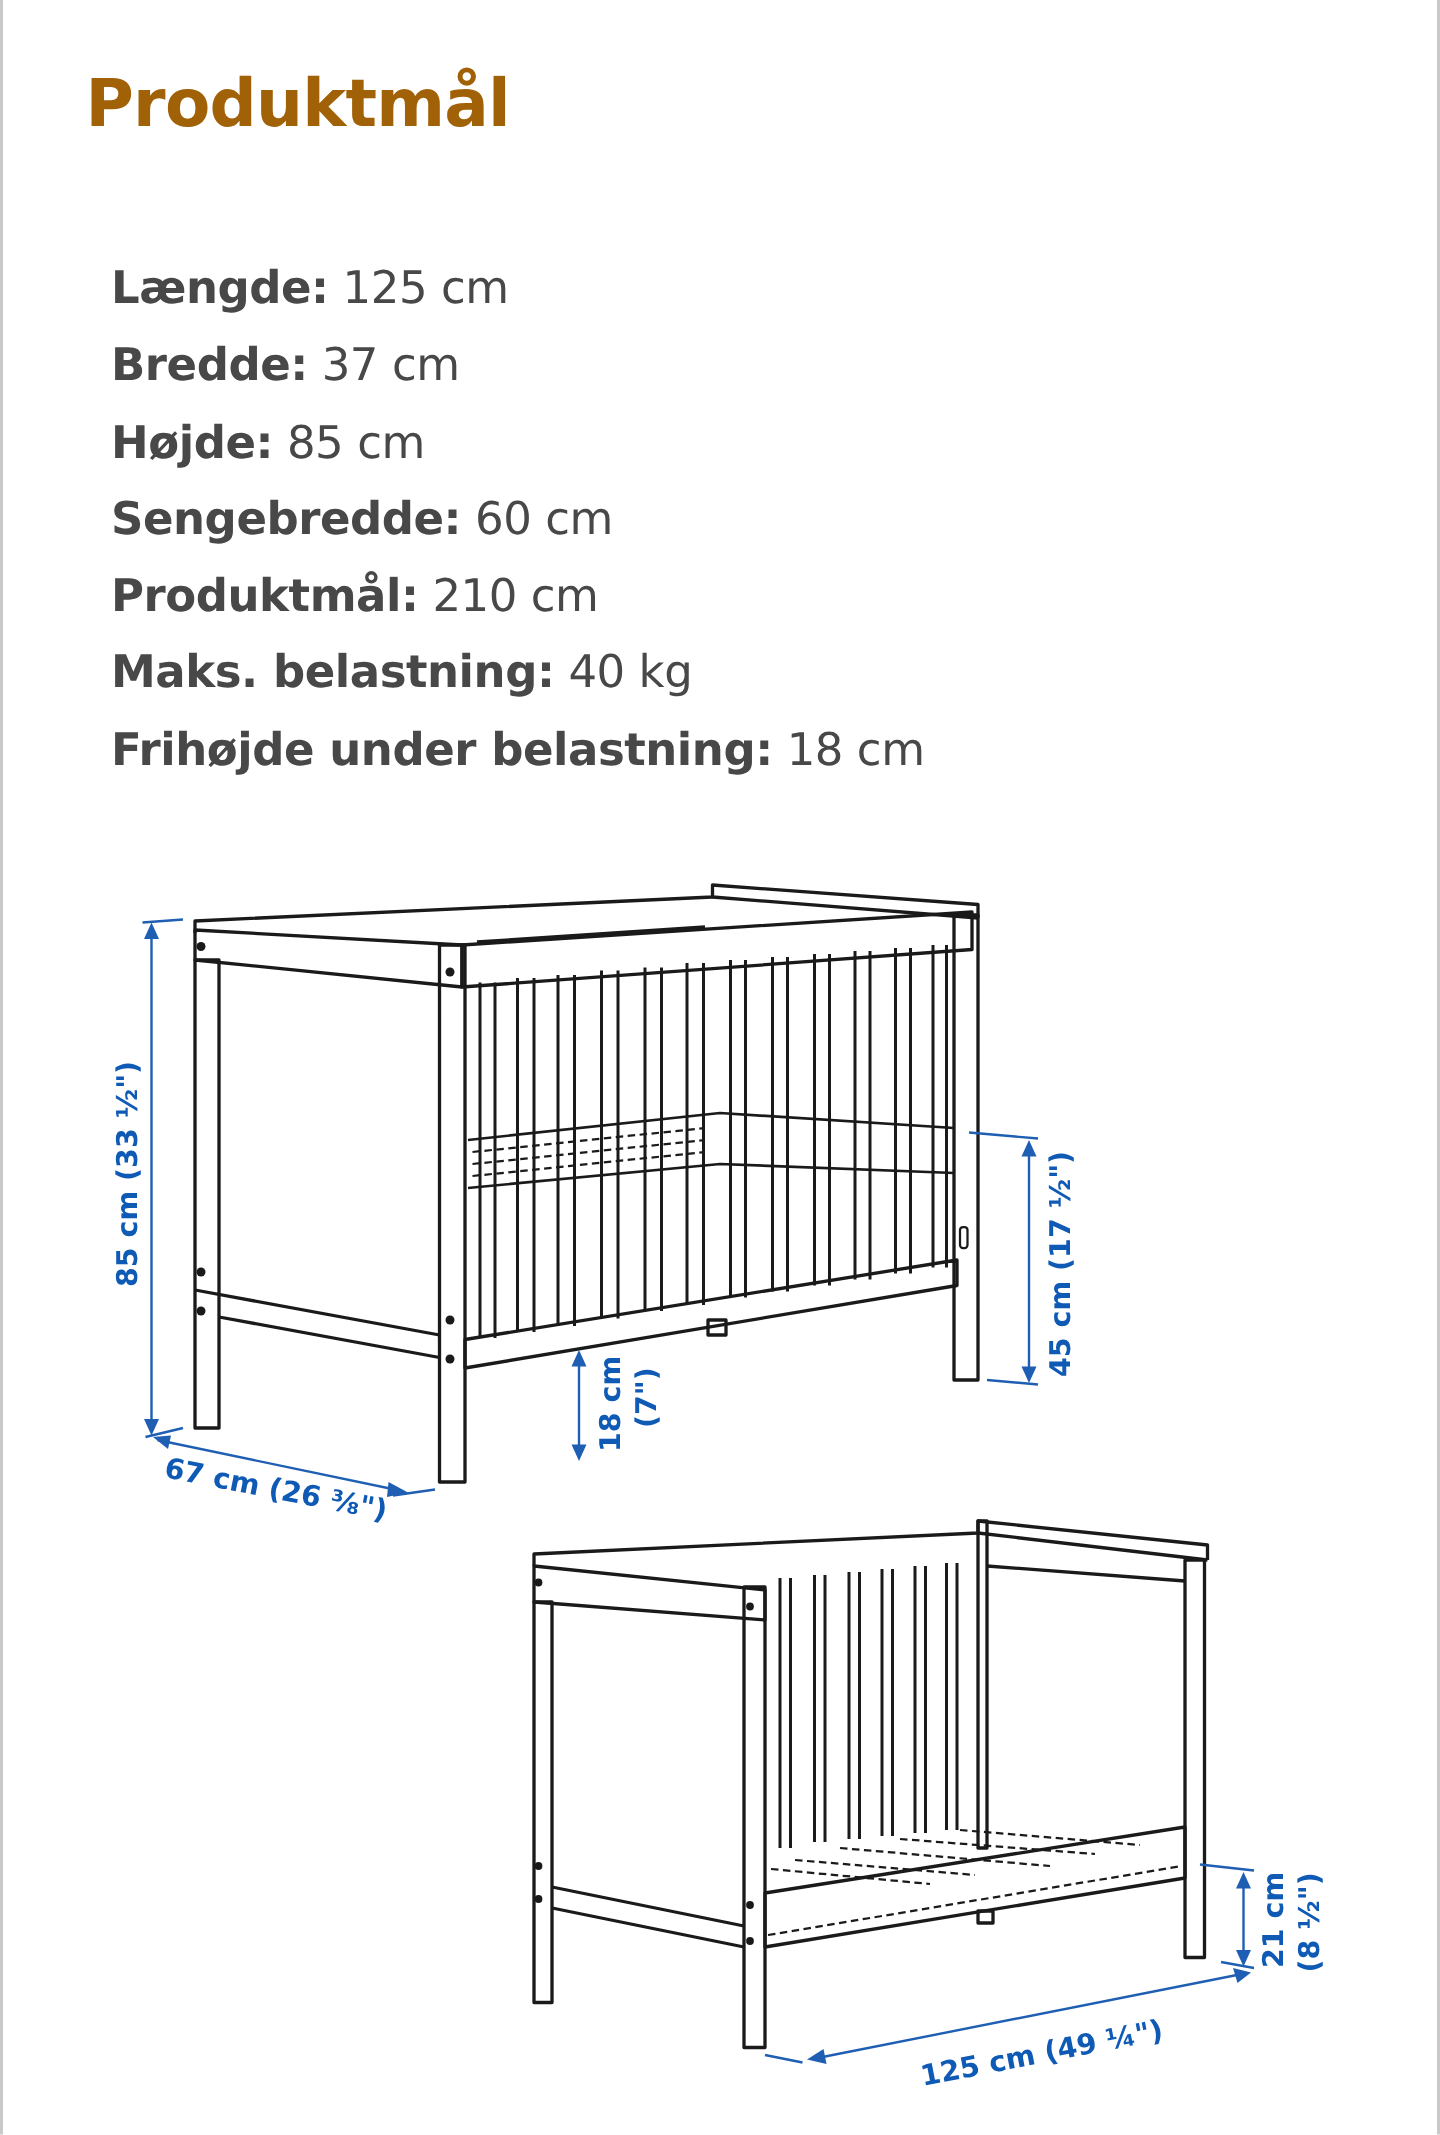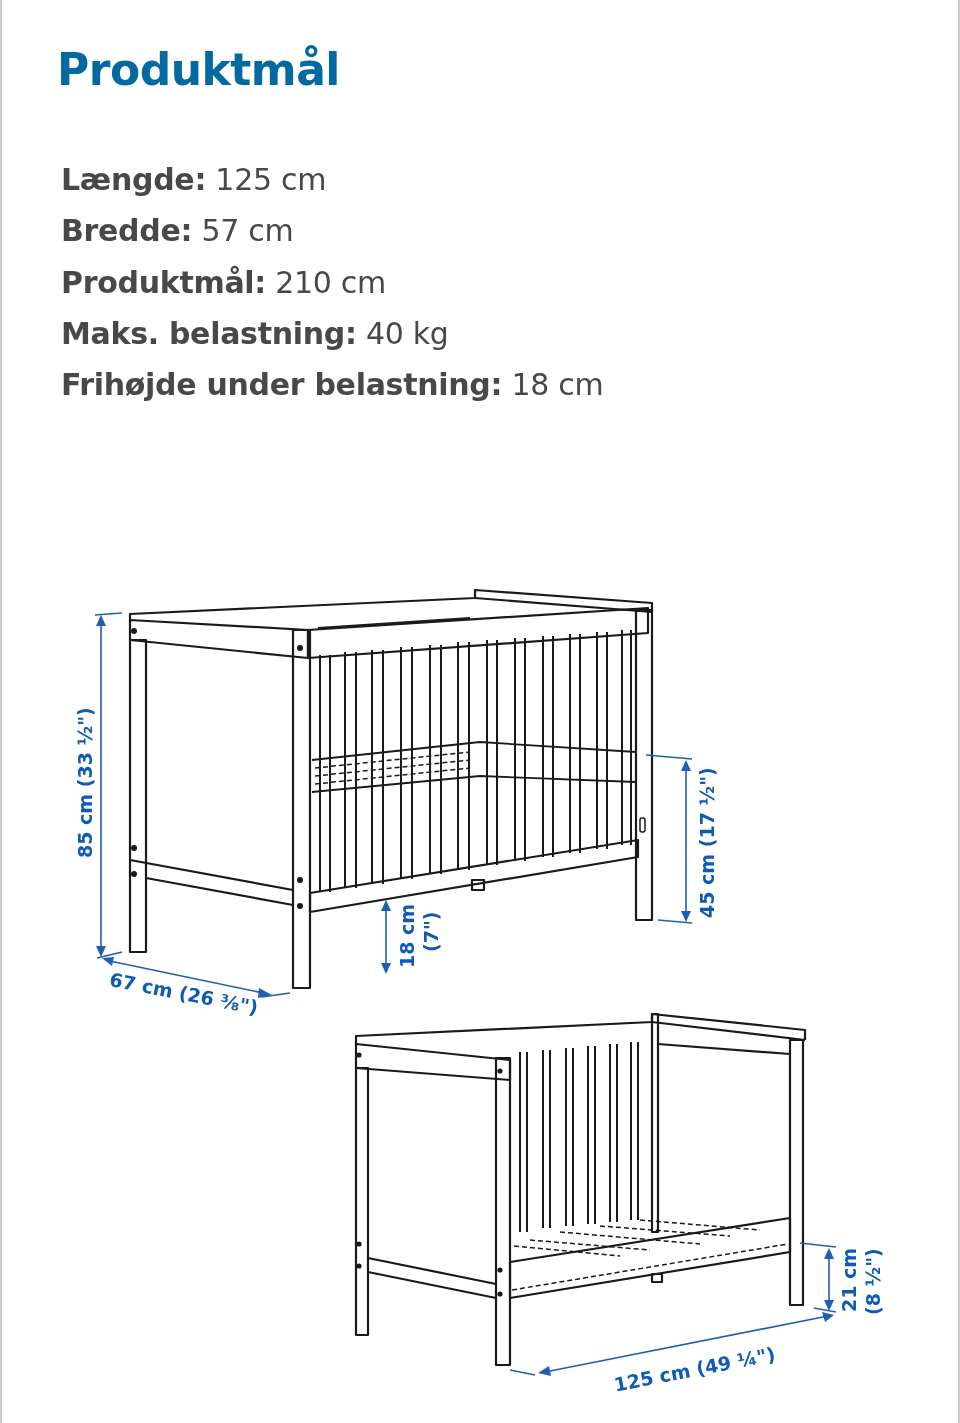--- a/index.html
+++ b/index.html
@@ -12,7 +12,7 @@
     .edge-right { position: absolute; right: 0; top: 0; width: 2px; height: 1423px; background: #c9c9c9; }
     .title {
       position: absolute; left: 57px; top: 40px; margin: 0;
-      font-size: 44px; font-weight: bold; color: #0369a1; letter-spacing: -0.5px;
+      font-size: 44px; font-weight: bold; color: #a16207; letter-spacing: -0.5px;
       line-height: 60px;
     }
     .specs { position: absolute; left: 57px; top: 150px; margin: 4px; padding: 0; list-style: none; }

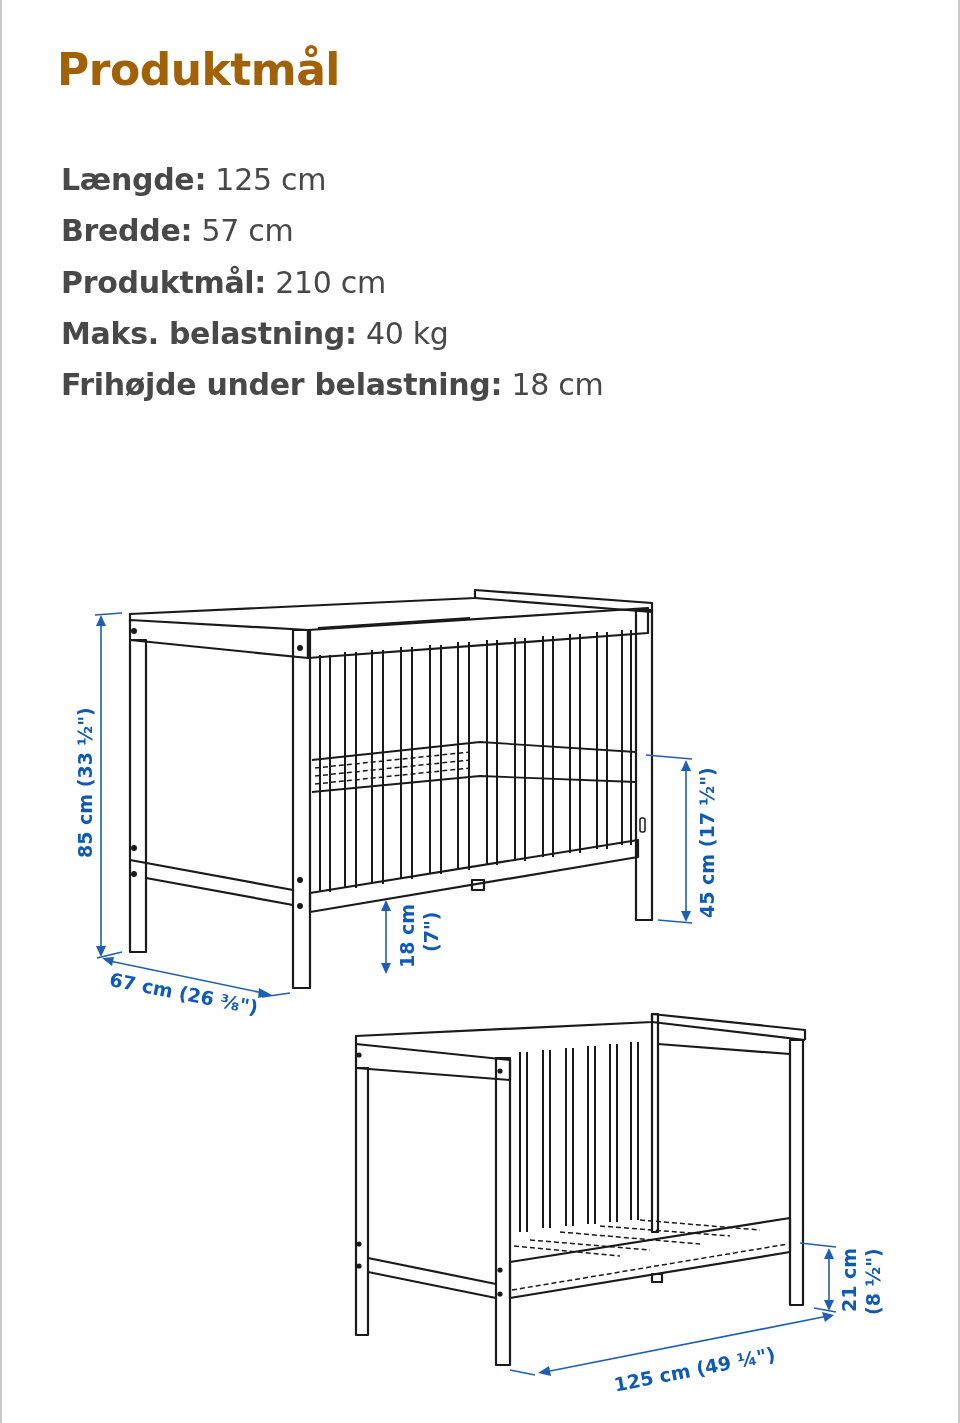--- a/index.html
+++ b/index.html
@@ -15,7 +15,7 @@
       font-size: 44px; font-weight: bold; color: #a16207; letter-spacing: -0.5px;
       line-height: 60px;
     }
-    .specs { position: absolute; left: 57px; top: 150px; margin: 4px; padding: 0; list-style: none; }
+    .specs { position: absolute; left: 57px; top: 150px; margin: 17px; padding: 0; list-style: none; }
     .spec-row { font-size: 30px; line-height: 51.3px; height: 51.3px; white-space: nowrap; letter-spacing: -0.3px; }
     .spec-label { font-weight: bold; color: #484848; }
     .spec-value { font-weight: normal; color: #484848; }

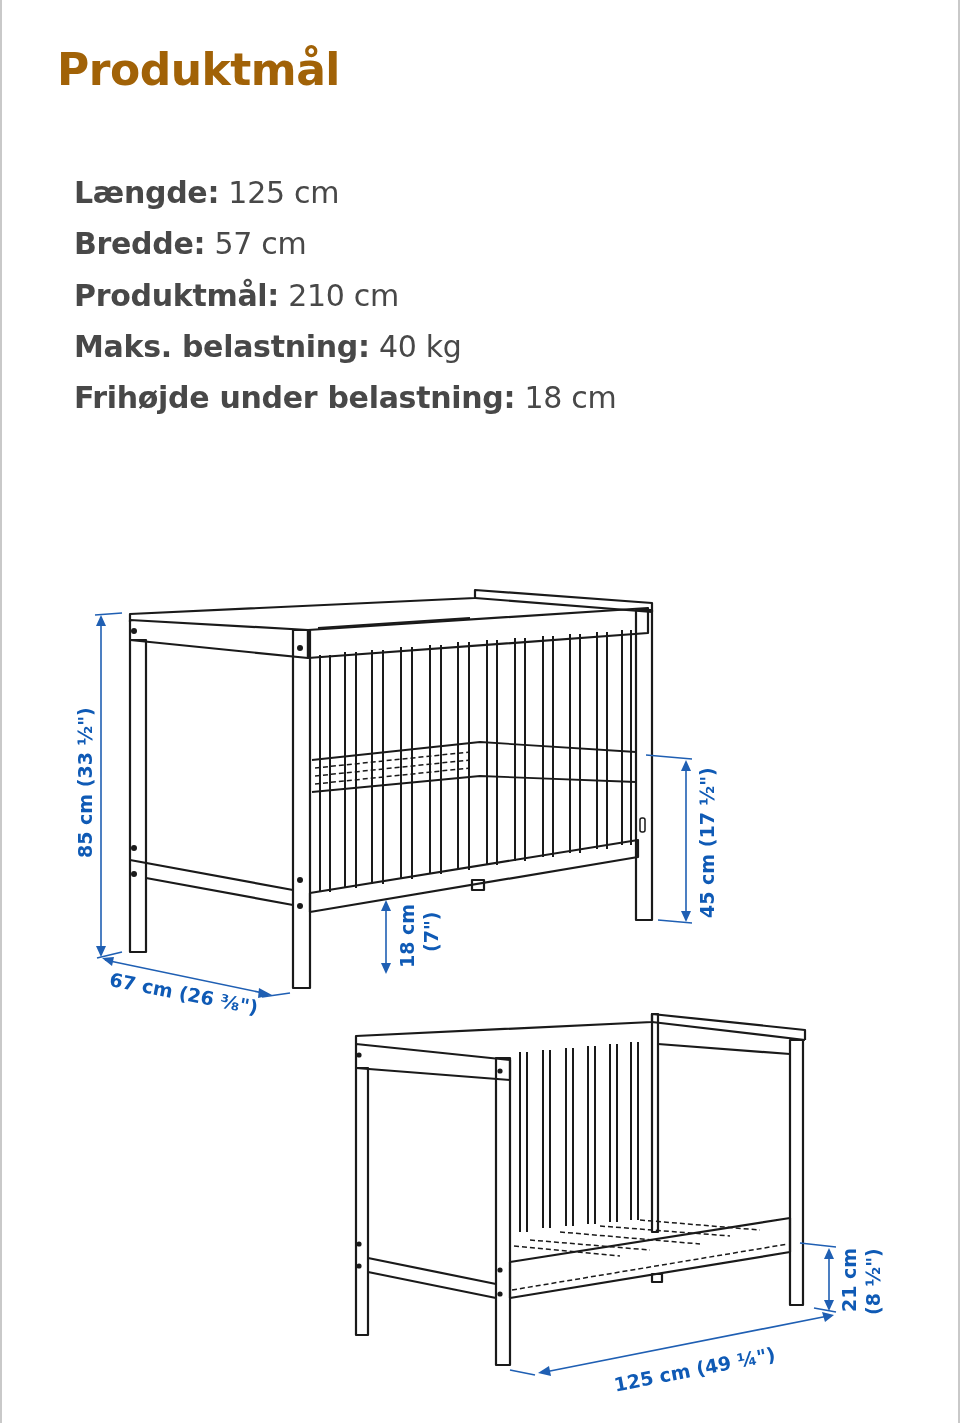--- a/index.html
+++ b/index.html
@@ -36,7 +36,7 @@
 
 <ul class="specs">
   <li class="spec-row"><span class="spec-label">Længde:</span> <span class="spec-value">125 cm</span></li>
-  <li class="spec-row"><span class="spec-label">Bredde:</span> <span class="spec-value">57 cm</span></li>
+  <li class="spec-row"><span class="spec-label">Bredde:</span> <span class="spec-value">37 cm</span></li>
   <li class="spec-row"><span class="spec-label">Produktmål:</span> <span class="spec-value">210 cm</span></li>
   <li class="spec-row"><span class="spec-label">Maks. belastning:</span> <span class="spec-value">40 kg</span></li>
   <li class="spec-row"><span class="spec-label">Frihøjde under belastning:</span> <span class="spec-value">18 cm</span></li>

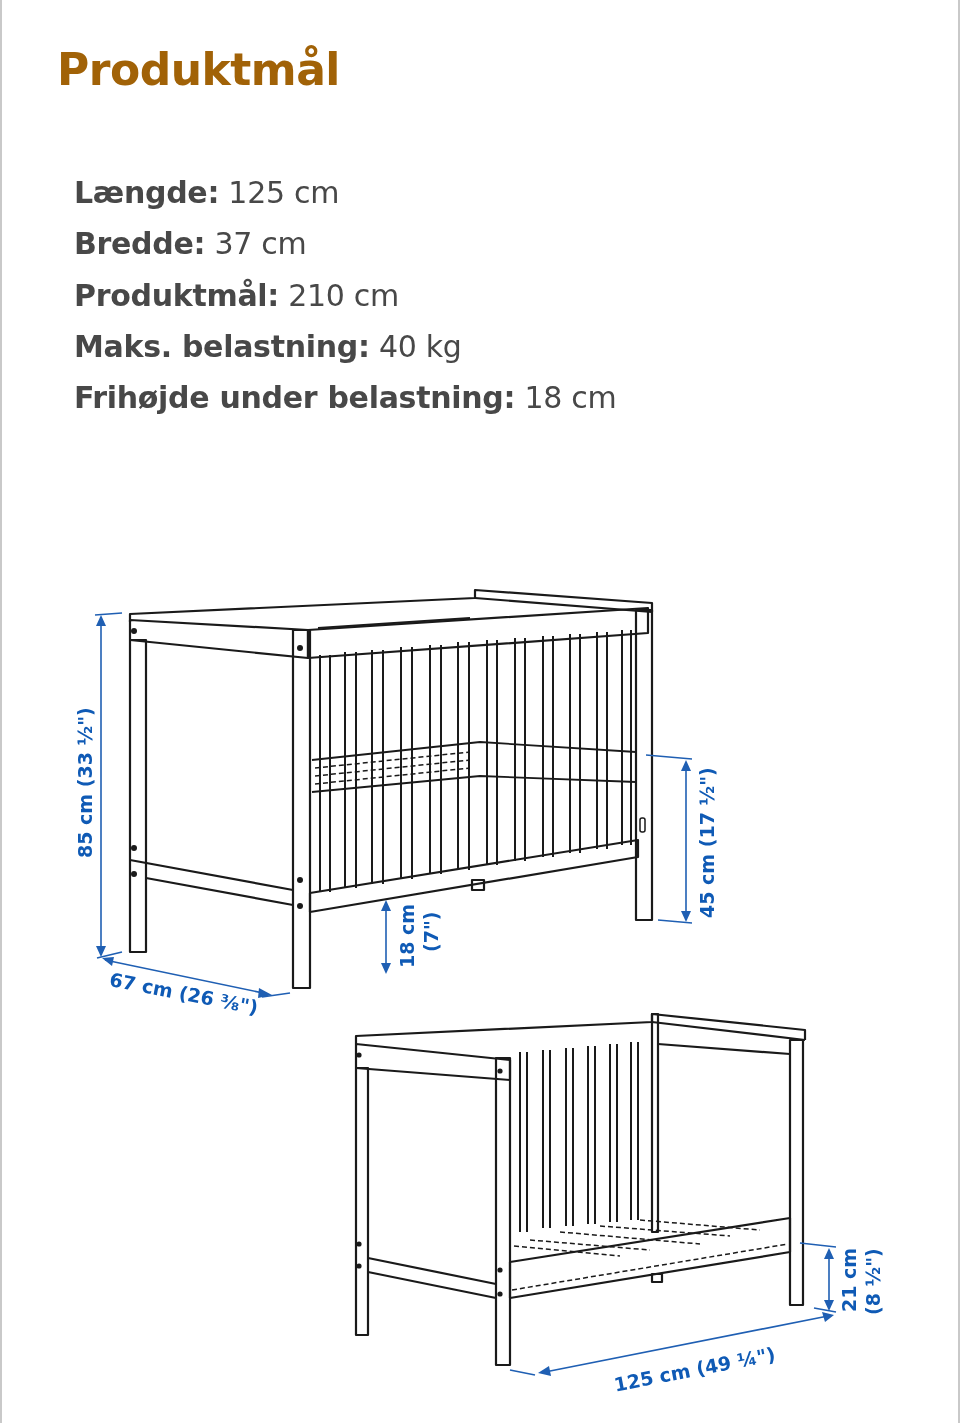--- a/index.html
+++ b/index.html
@@ -37,6 +37,7 @@
 <ul class="specs">
   <li class="spec-row"><span class="spec-label">Længde:</span> <span class="spec-value">125 cm</span></li>
   <li class="spec-row"><span class="spec-label">Bredde:</span> <span class="spec-value">37 cm</span></li>
+  <li class="spec-row"><span class="spec-label">Højde:</span> <span class="spec-value">85 cm</span></li>
   <li class="spec-row"><span class="spec-label">Produktmål:</span> <span class="spec-value">210 cm</span></li>
   <li class="spec-row"><span class="spec-label">Maks. belastning:</span> <span class="spec-value">40 kg</span></li>
   <li class="spec-row"><span class="spec-label">Frihøjde under belastning:</span> <span class="spec-value">18 cm</span></li>

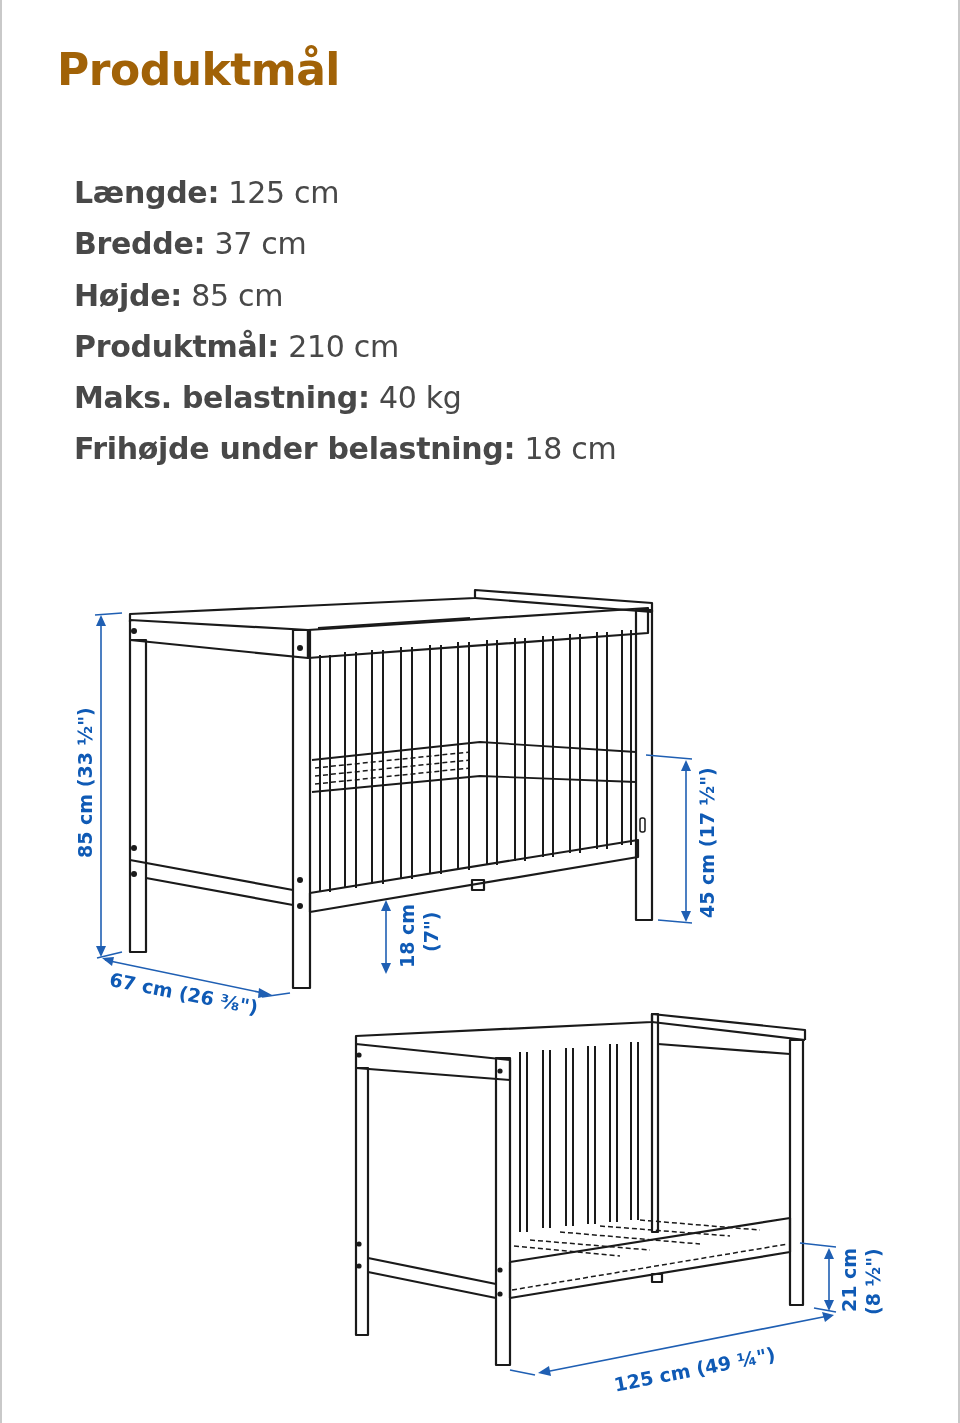--- a/index.html
+++ b/index.html
@@ -38,6 +38,7 @@
   <li class="spec-row"><span class="spec-label">Længde:</span> <span class="spec-value">125 cm</span></li>
   <li class="spec-row"><span class="spec-label">Bredde:</span> <span class="spec-value">37 cm</span></li>
   <li class="spec-row"><span class="spec-label">Højde:</span> <span class="spec-value">85 cm</span></li>
+  <li class="spec-row"><span class="spec-label">Sengebredde:</span> <span class="spec-value">60 cm</span></li>
   <li class="spec-row"><span class="spec-label">Produktmål:</span> <span class="spec-value">210 cm</span></li>
   <li class="spec-row"><span class="spec-label">Maks. belastning:</span> <span class="spec-value">40 kg</span></li>
   <li class="spec-row"><span class="spec-label">Frihøjde under belastning:</span> <span class="spec-value">18 cm</span></li>

